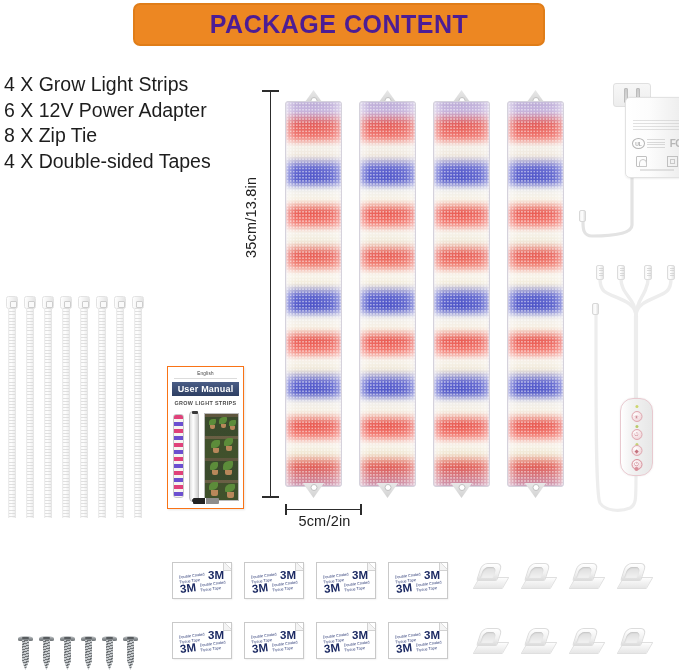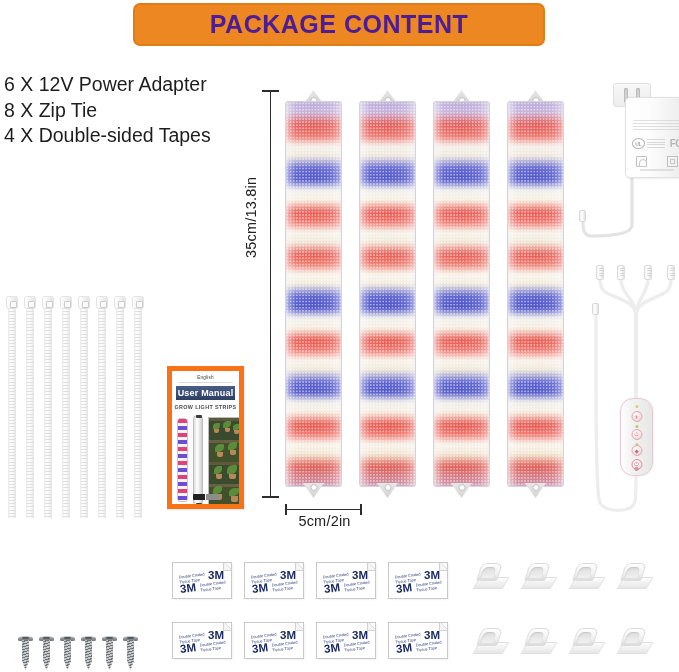--- a/index.html
+++ b/index.html
@@ -432,6 +432,7 @@
   </div>
 
   <ul class="content-list">
+    <li>4 X Grow Light Strips</li>
     <li>6 X 12V Power Adapter</li>
     <li>8 X Zip Tie</li>
     <li>4 X Double-sided Tapes</li>

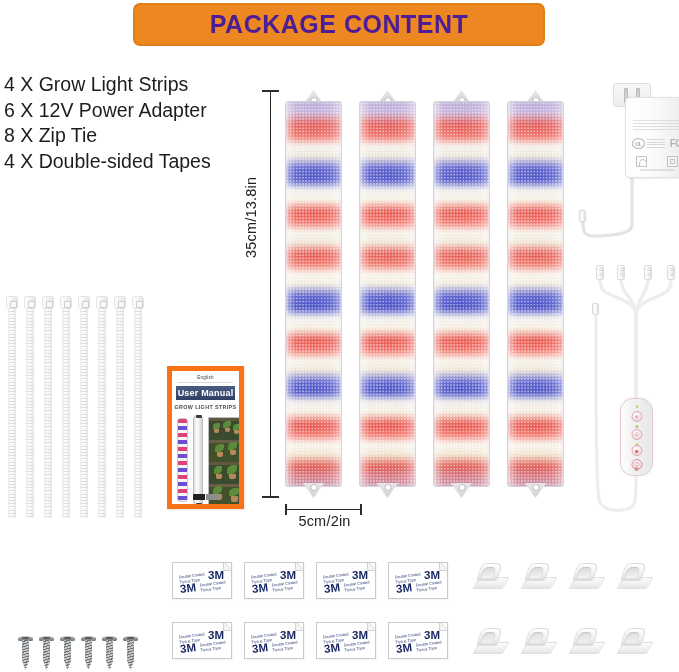--- a/index.html
+++ b/index.html
@@ -96,7 +96,7 @@
     position: absolute; left: 167px; top: 366px;
     width: 77px; height: 143px;
     background: #ffffff;
-    border: 5px solid #f97316;
+    border: 1px solid #f97316;
     box-shadow: 0.5px 0.5px 2px rgba(0,0,0,0.10);
     overflow: hidden;
   }

